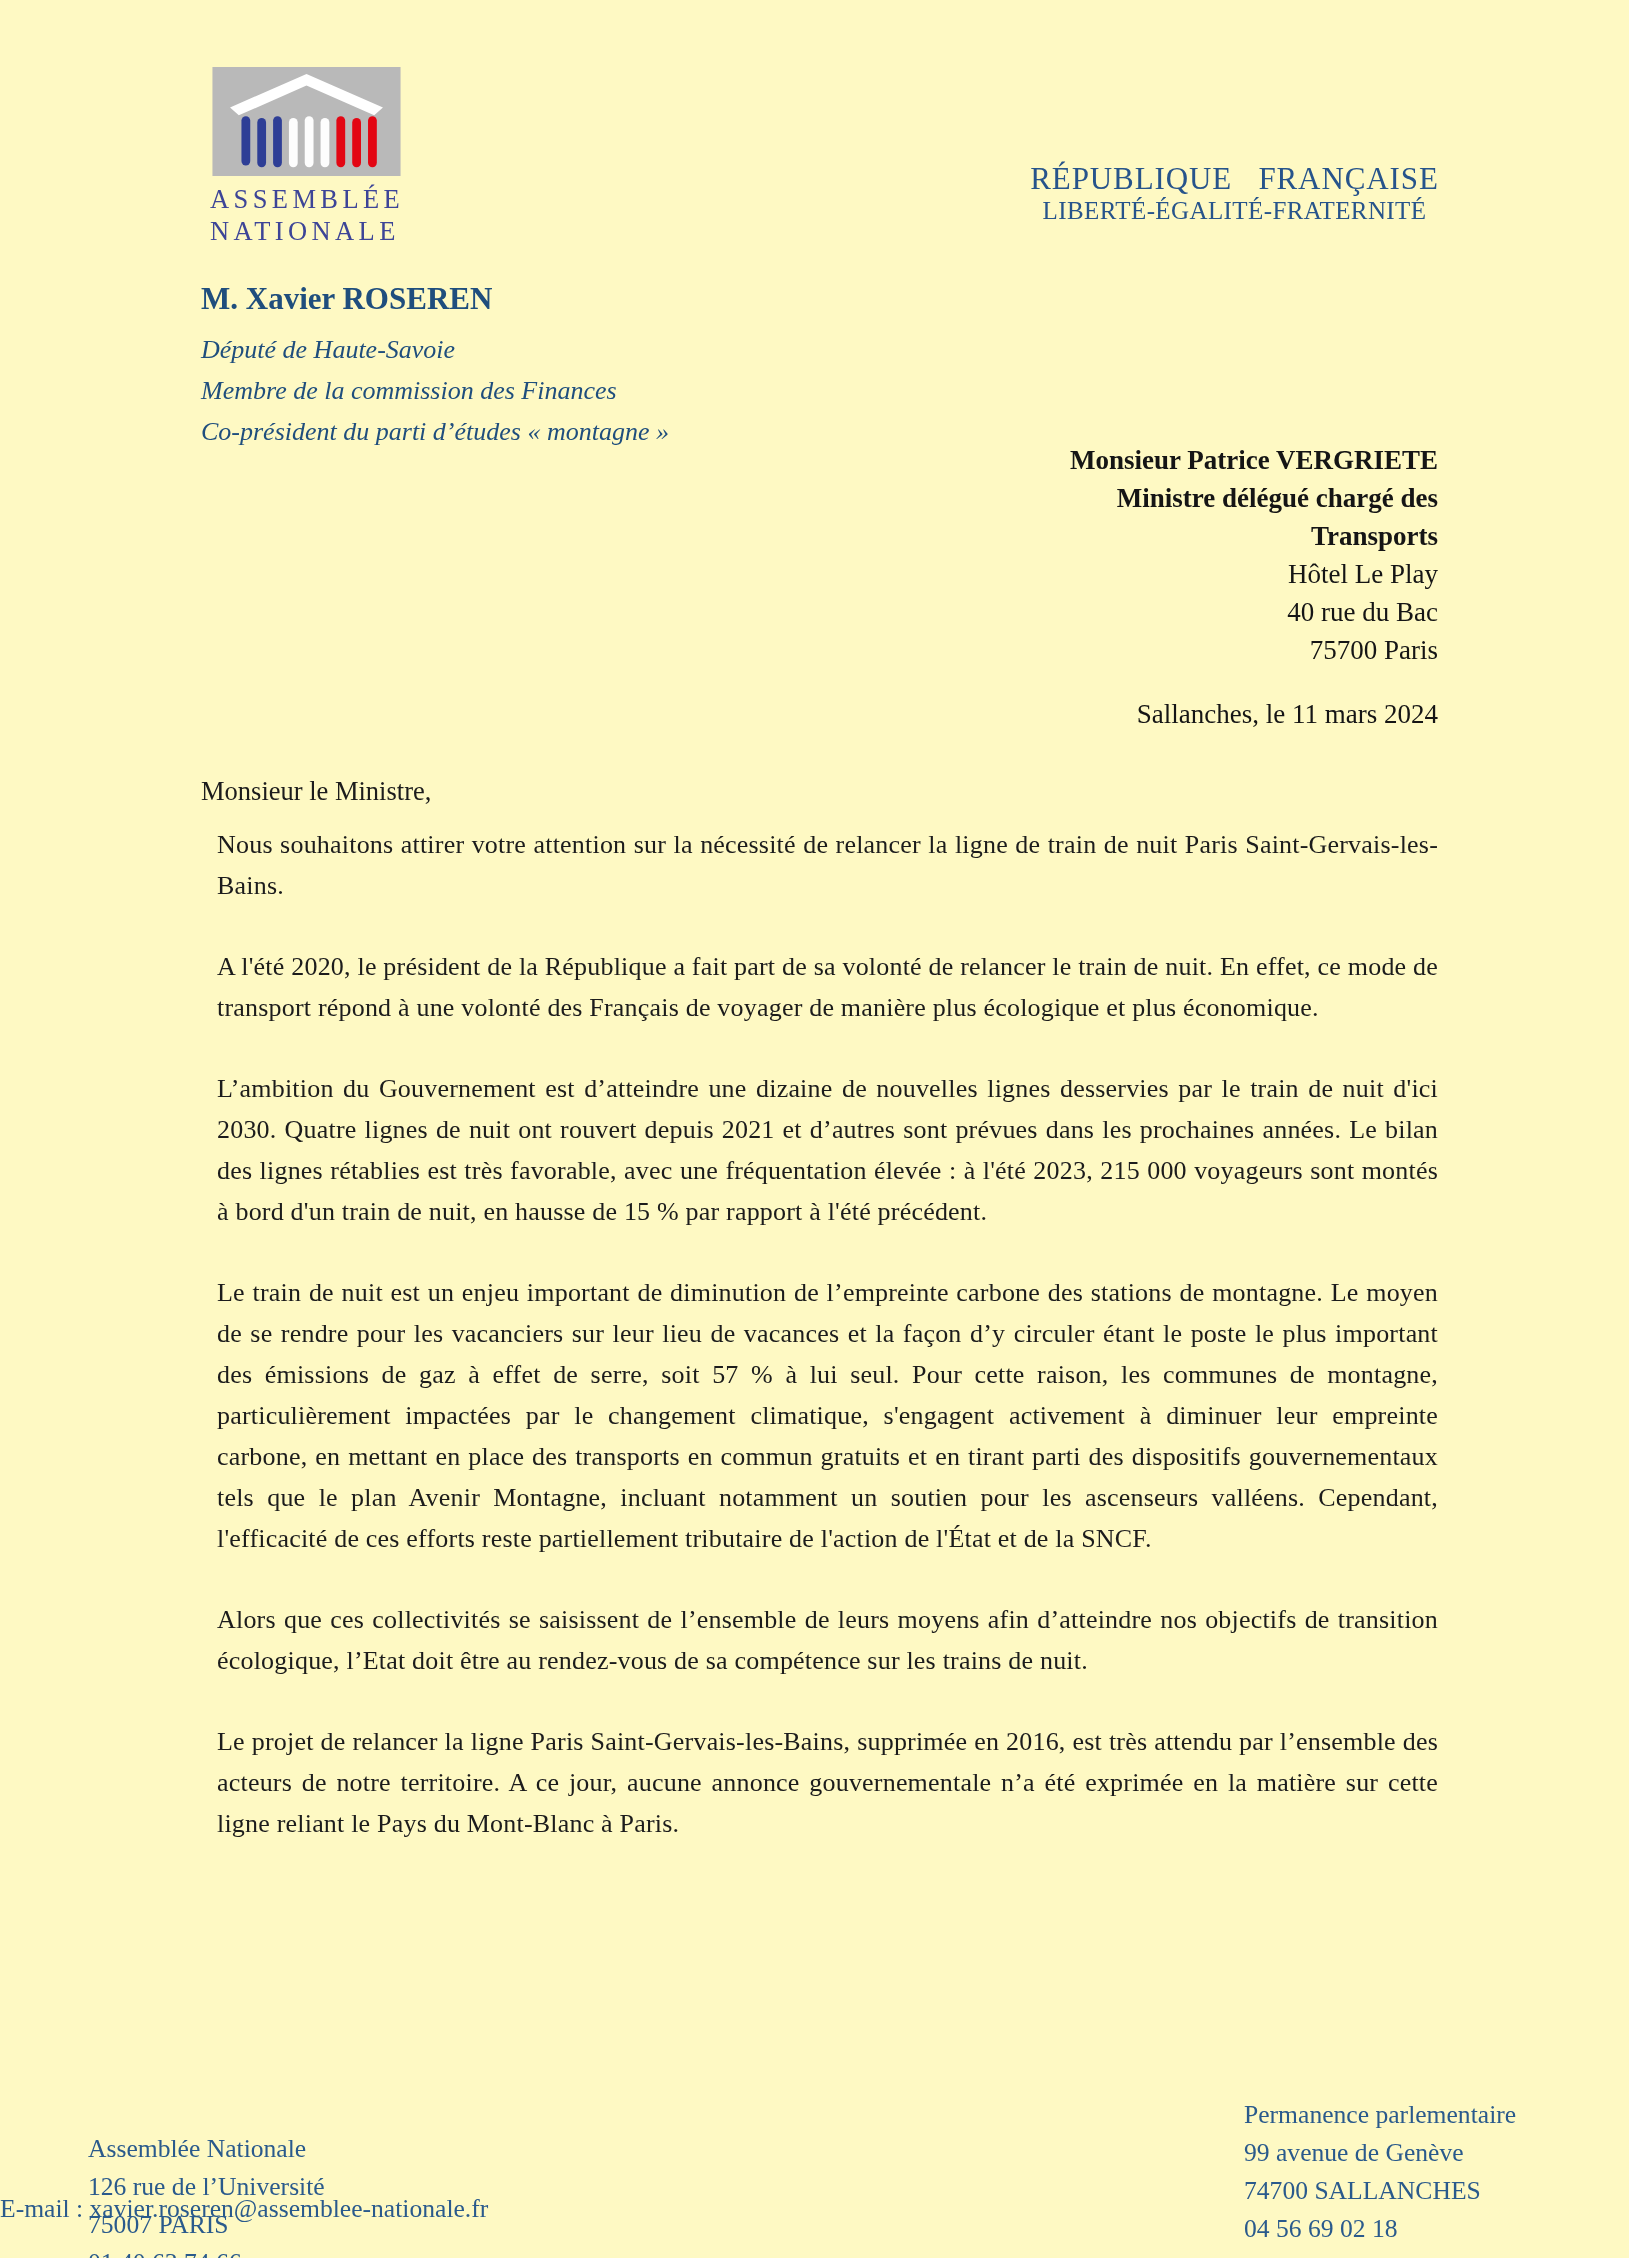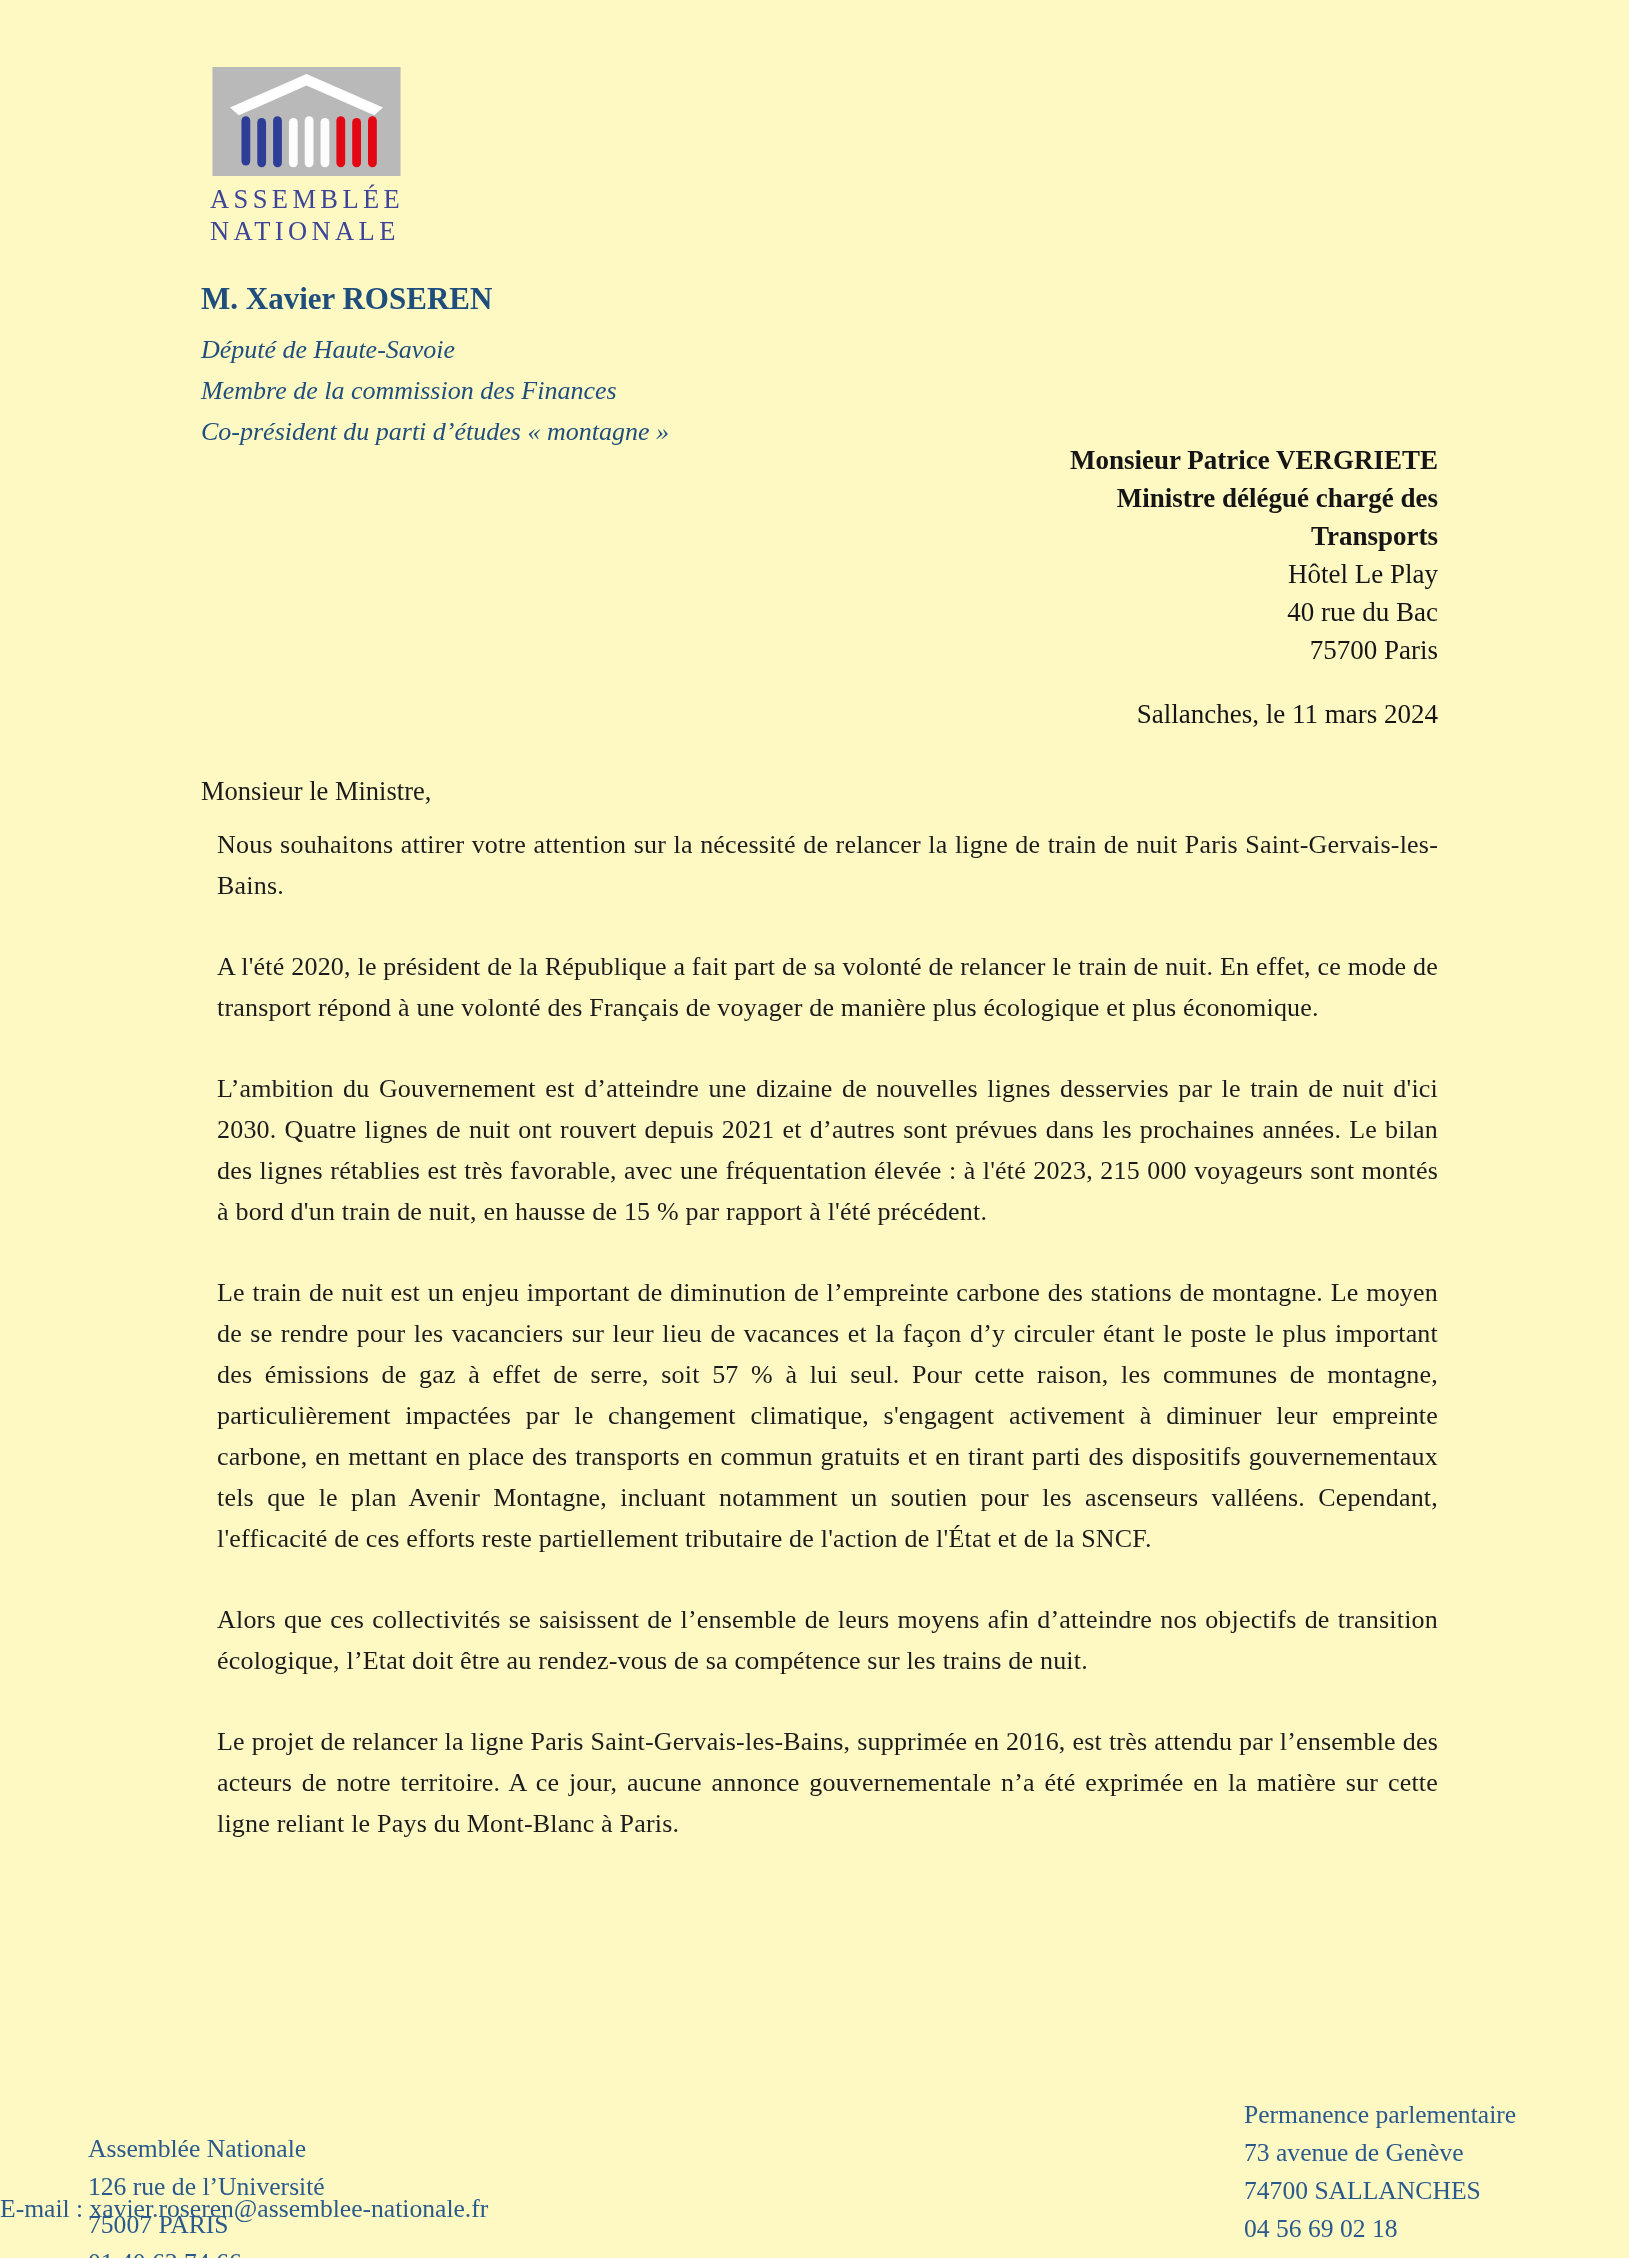--- a/index.html
+++ b/index.html
@@ -71,6 +71,10 @@
     </div>
   </div>
 
+  <div class="republic">
+    <div class="republic-l1">RÉPUBLIQUE FRANÇAISE</div>
+    <div class="republic-l2">LIBERTÉ-ÉGALITÉ-FRATERNITÉ</div>
+  </div>
 
   <div class="sender">
     <div class="sender-name">M. Xavier ROSEREN</div>

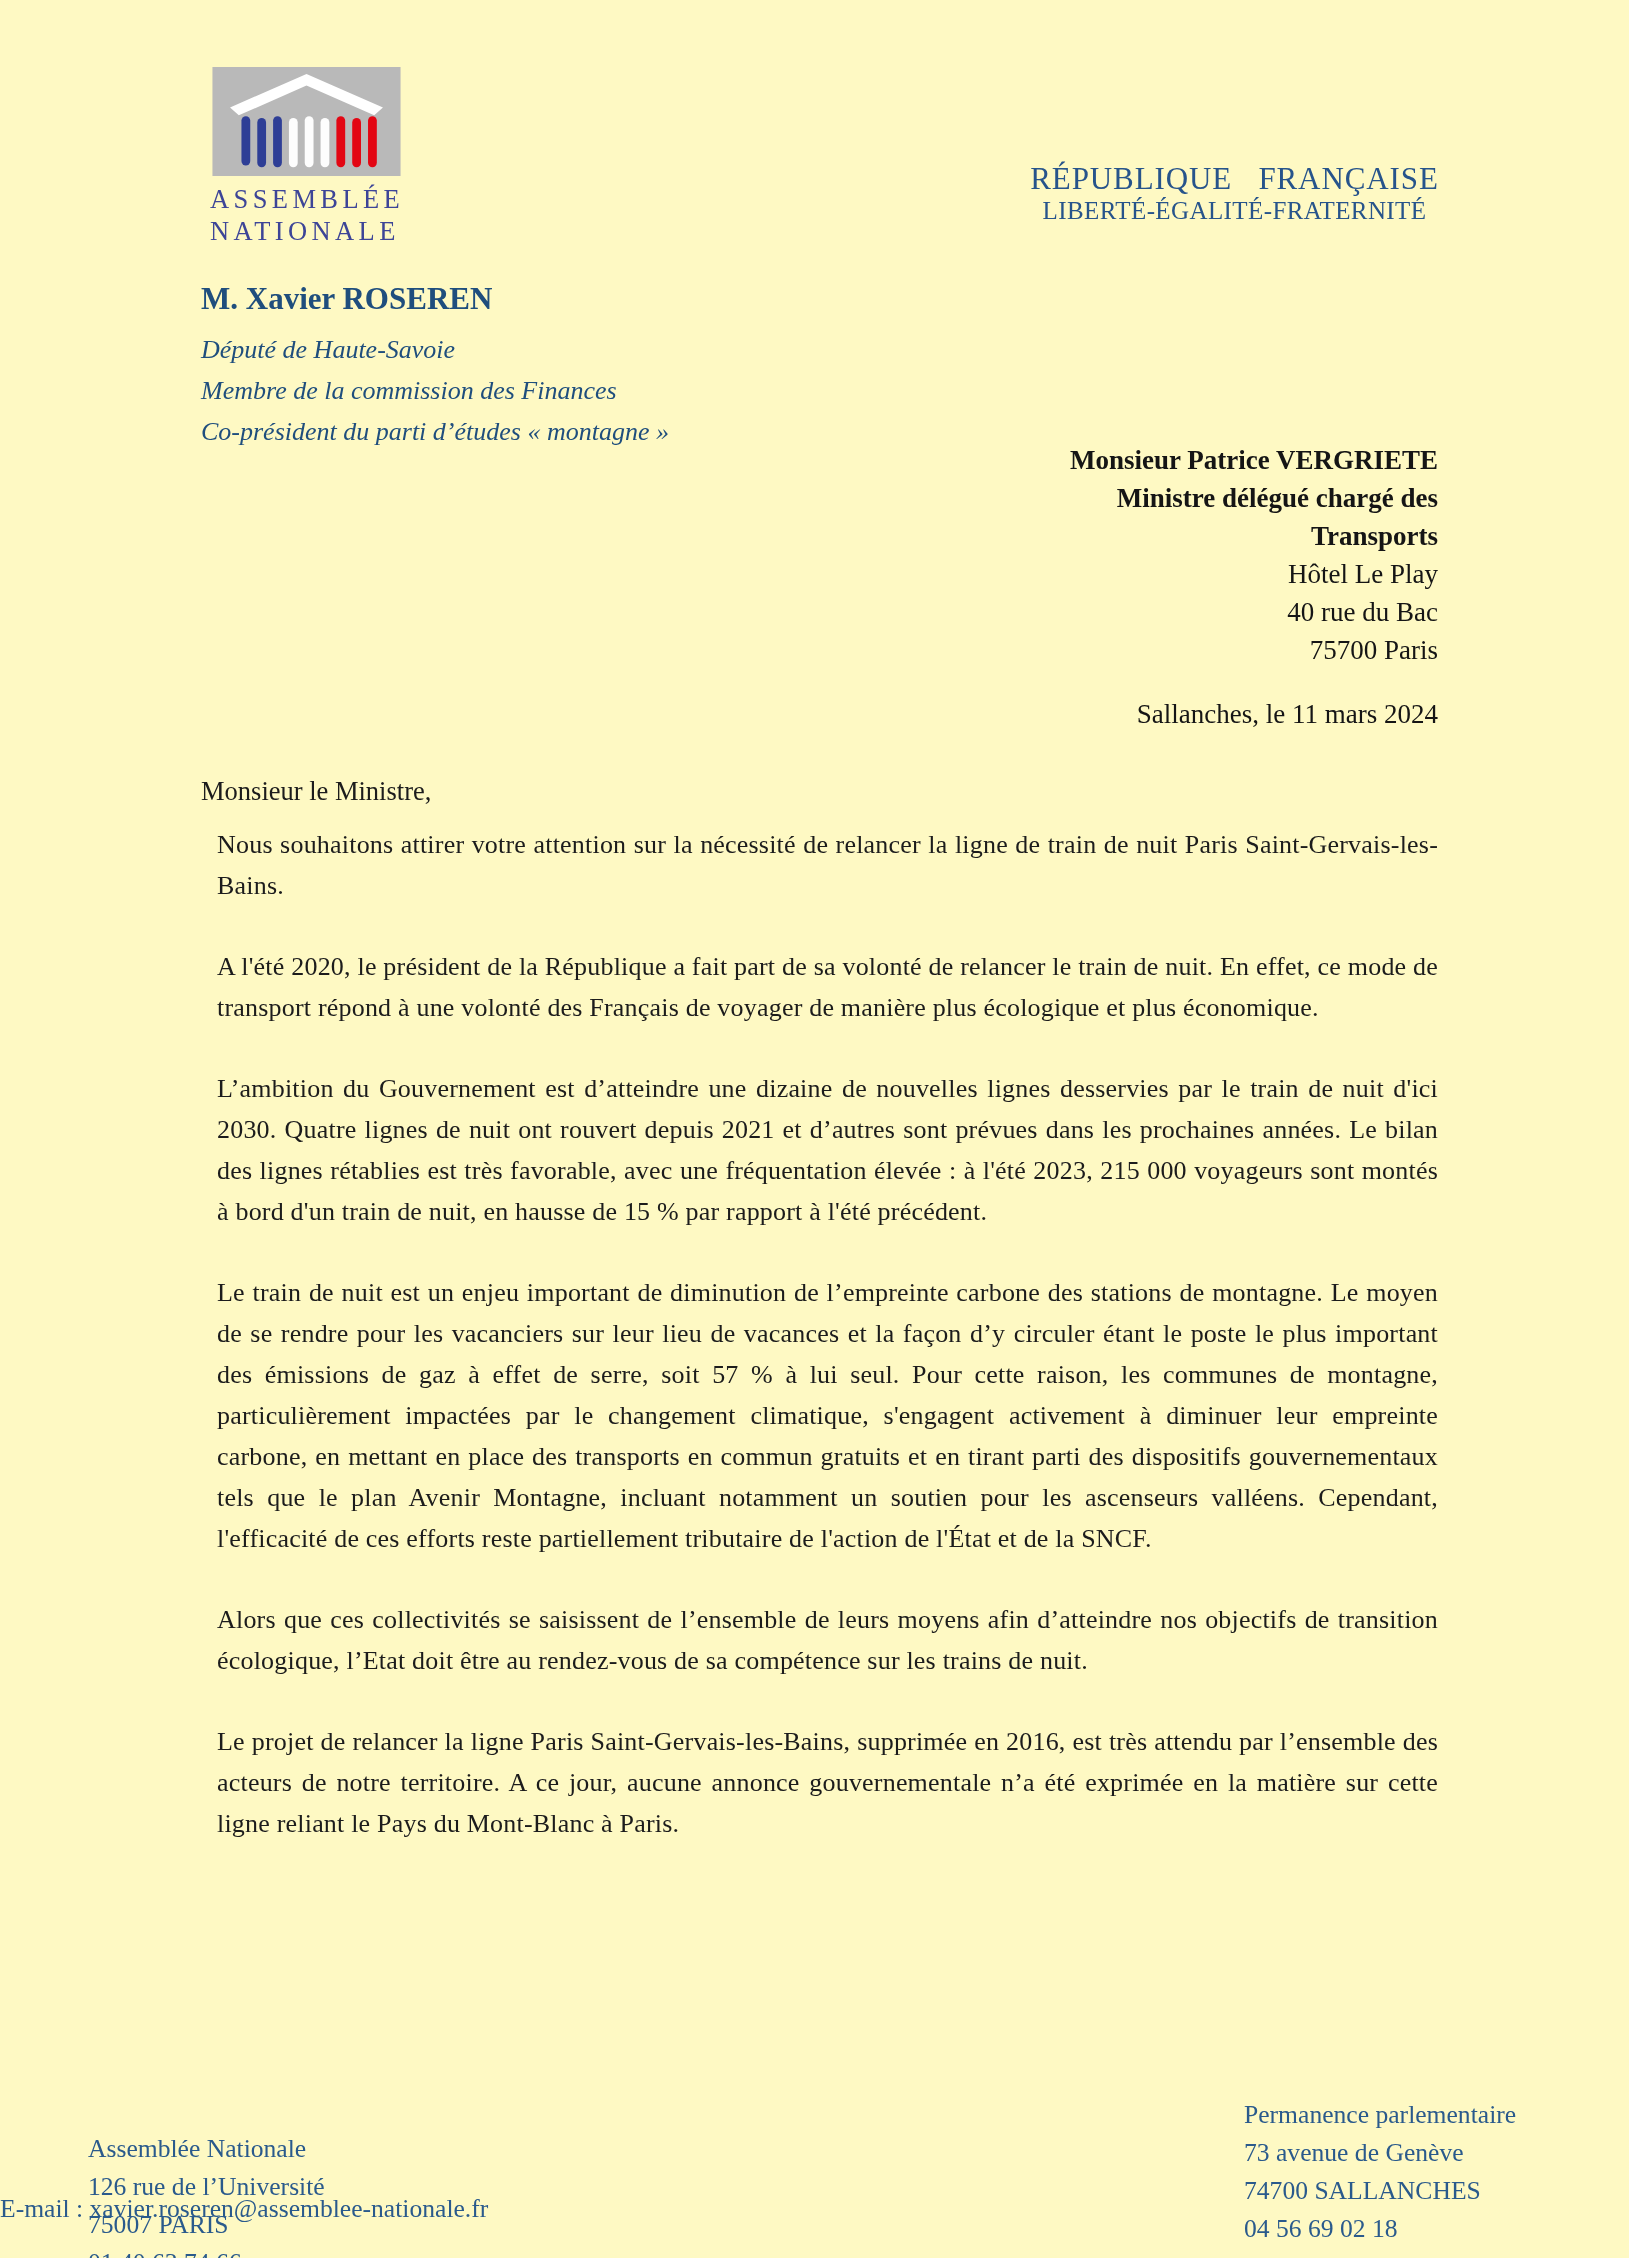--- a/index.html
+++ b/index.html
@@ -116,7 +116,7 @@
 
   <div class="footer footer-right">
     <div>Permanence parlementaire</div>
-    <div>73 avenue de Genève</div>
+    <div>99 avenue de Genève</div>
     <div>74700 SALLANCHES</div>
     <div>04 56 69 02 18</div>
   </div>

